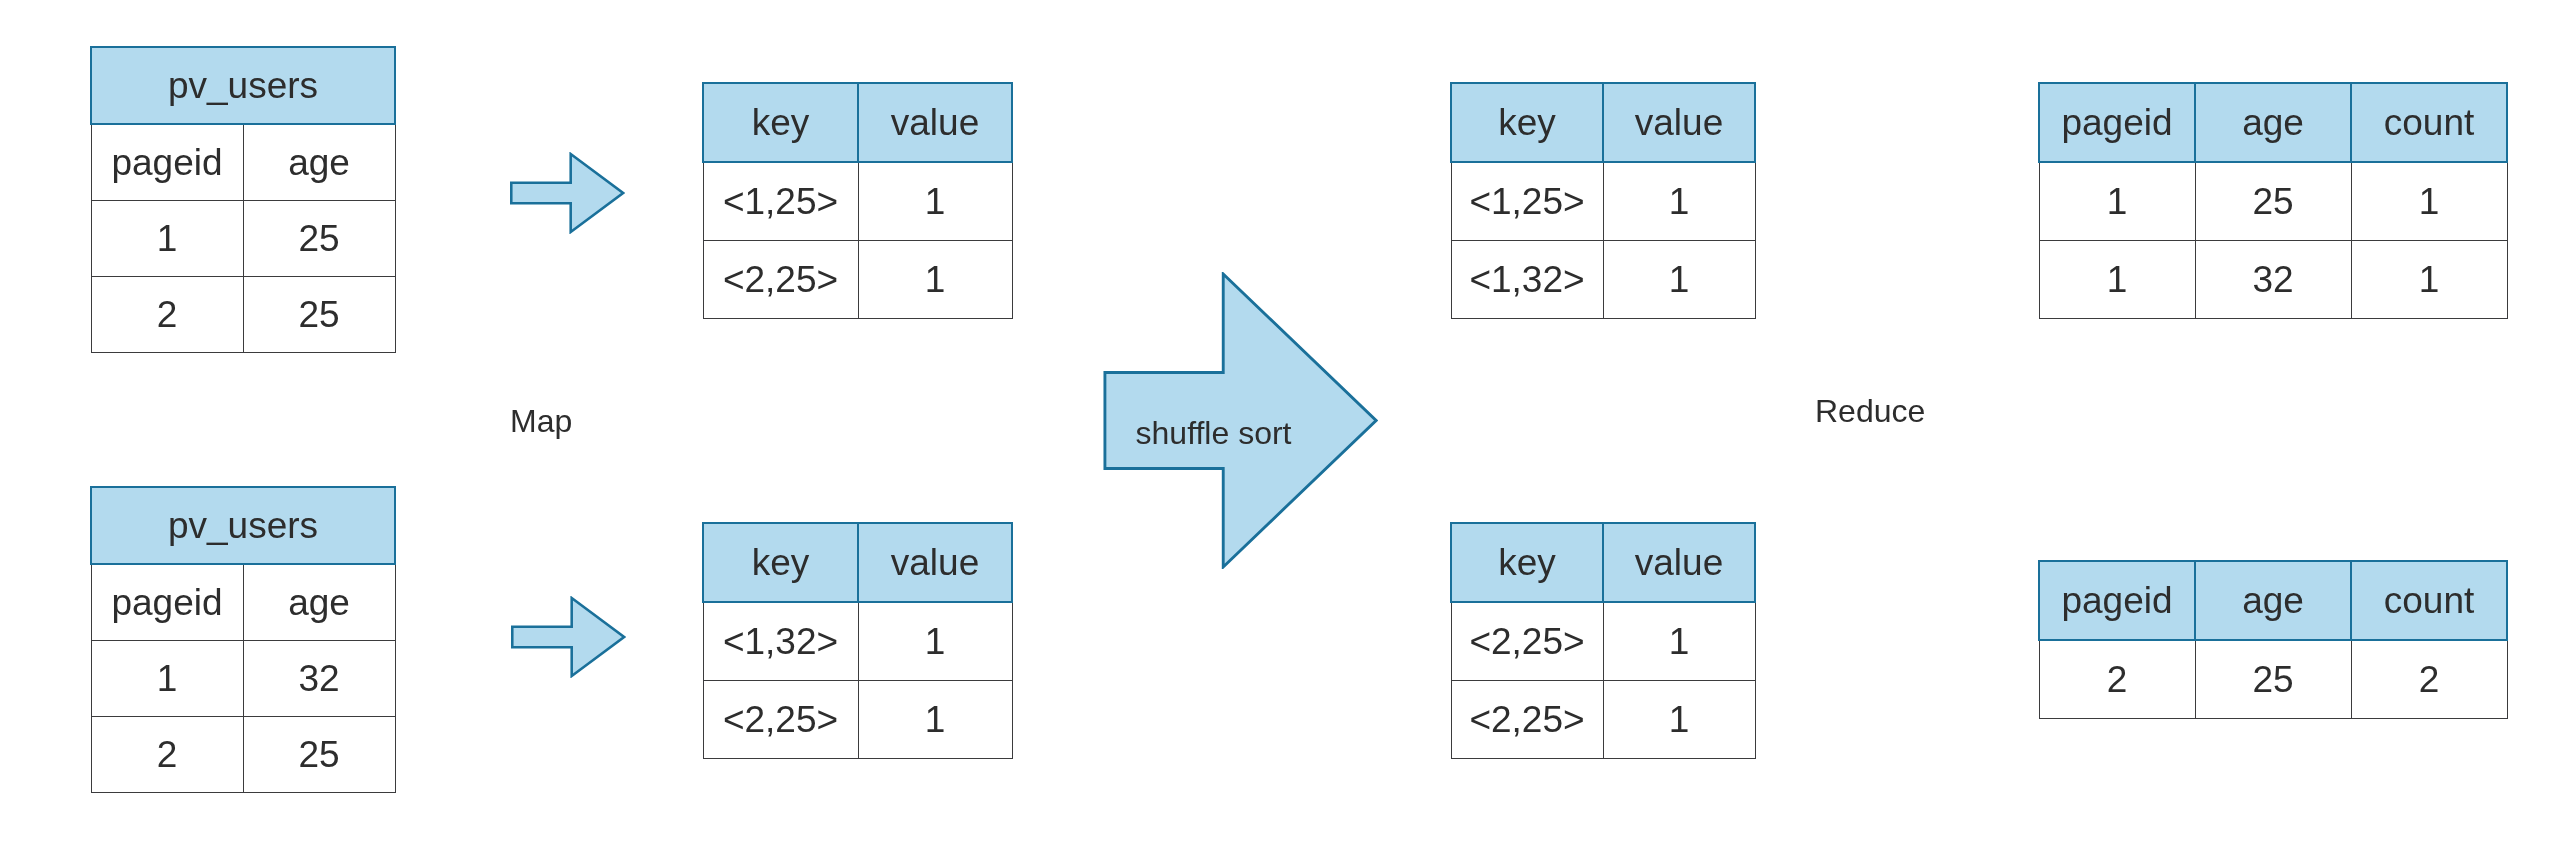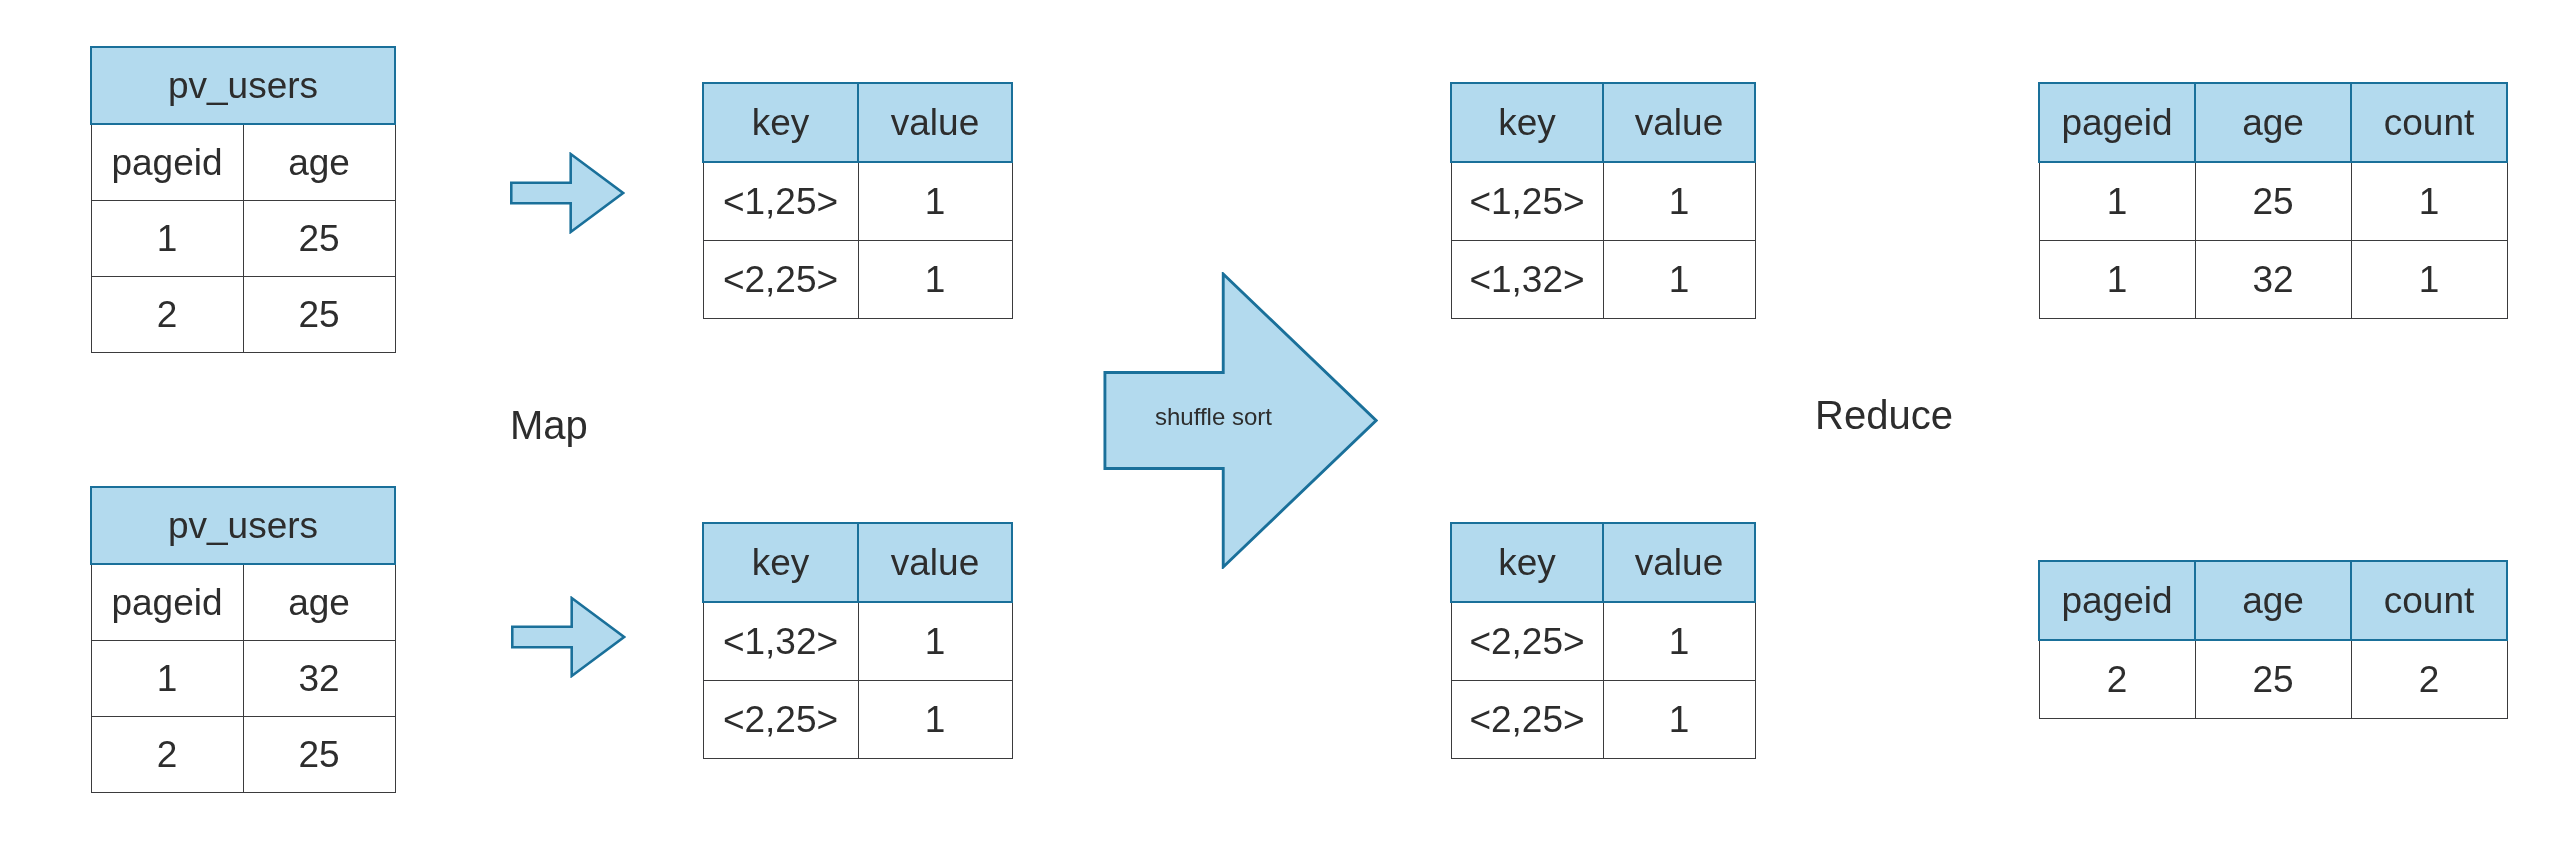--- a/index.html
+++ b/index.html
@@ -55,7 +55,7 @@
   svg.arrow.big polygon { stroke-width: 4.5; }
   .lbl {
     position: absolute;
-    font-size: 40px;
+    font-size: 32px;
     line-height: 1;
     color: var(--text, #2d2d2d);
     white-space: nowrap;

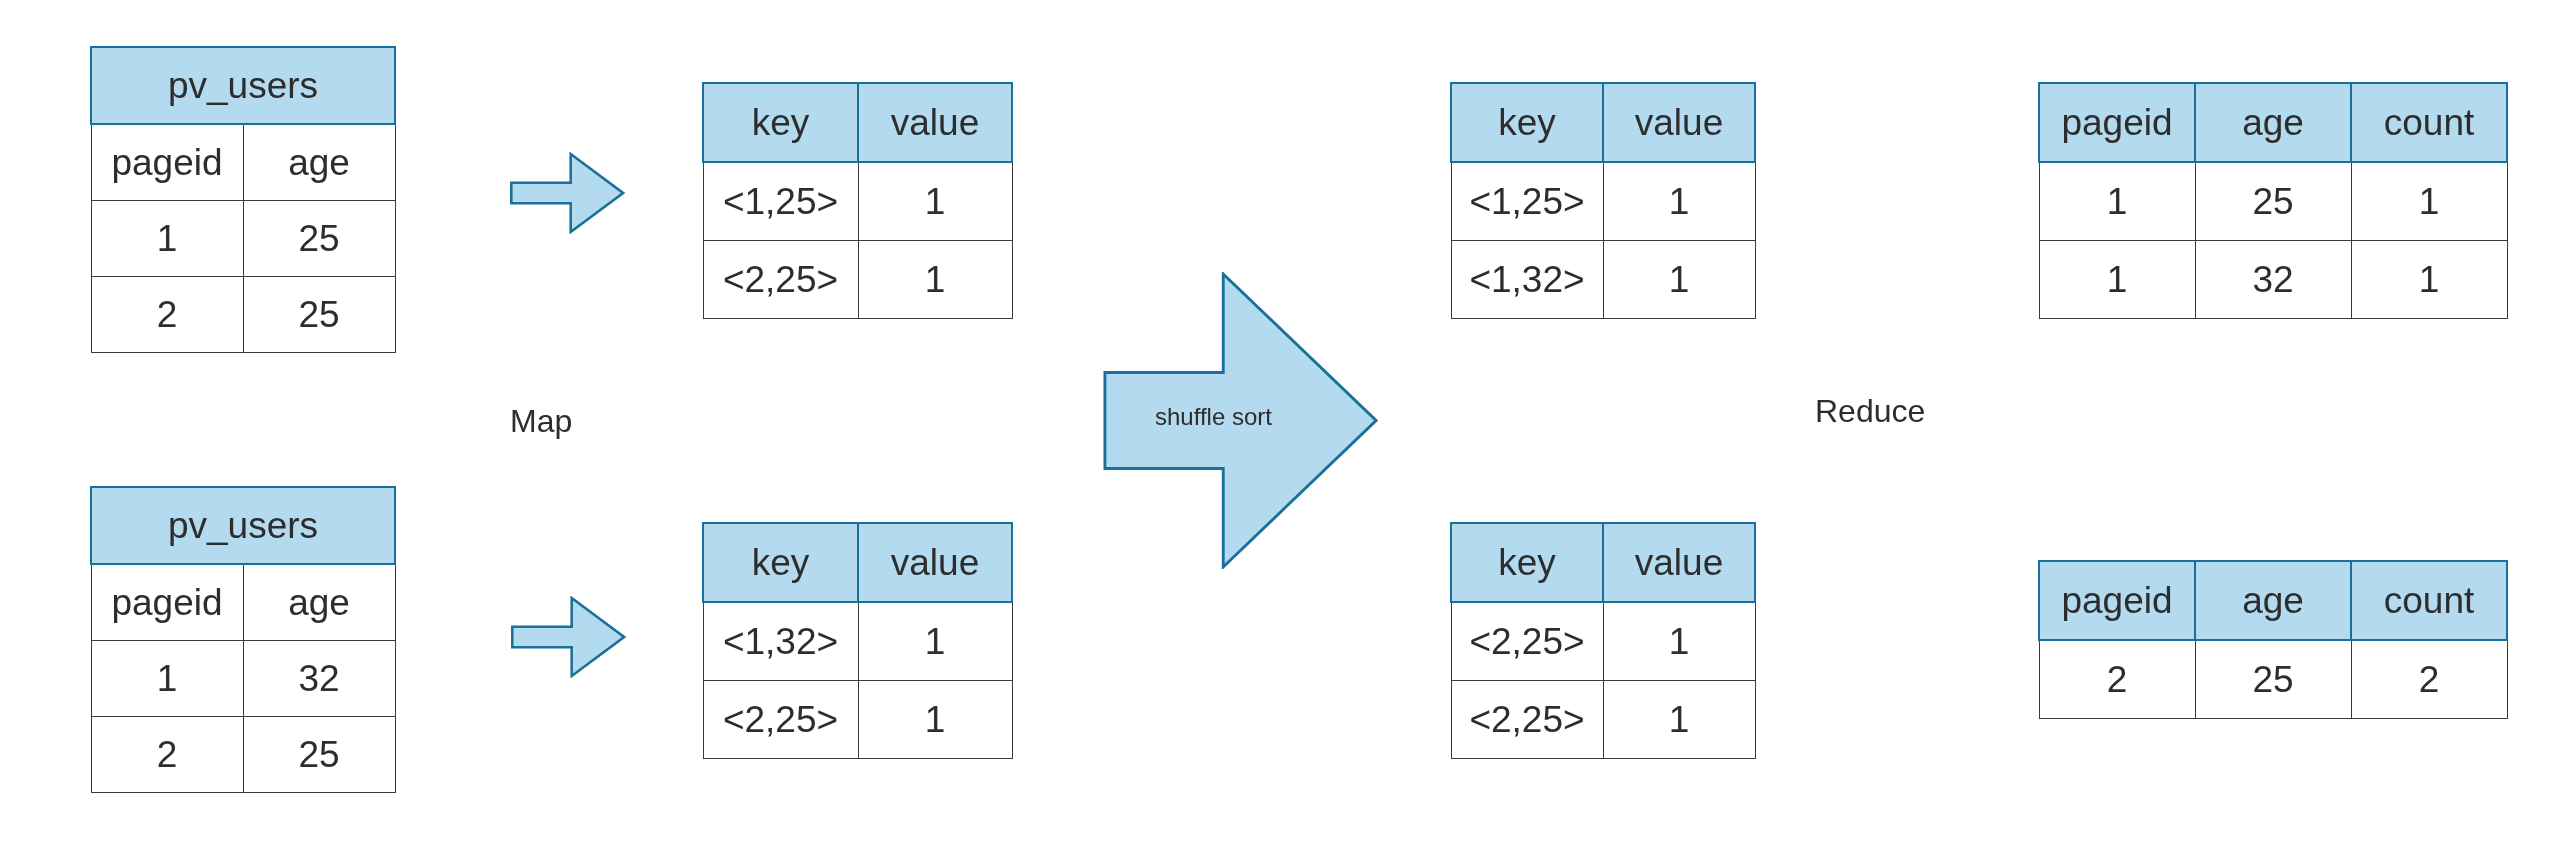--- a/index.html
+++ b/index.html
@@ -61,9 +61,10 @@
     white-space: nowrap;
   }
   .lbl.shuffle {
-    font-size: 24px;
+    font-size: 32px;
     width: 205px;
     text-align: center;
+    margin-top: 12px;
   }
 </style>
 </head>

